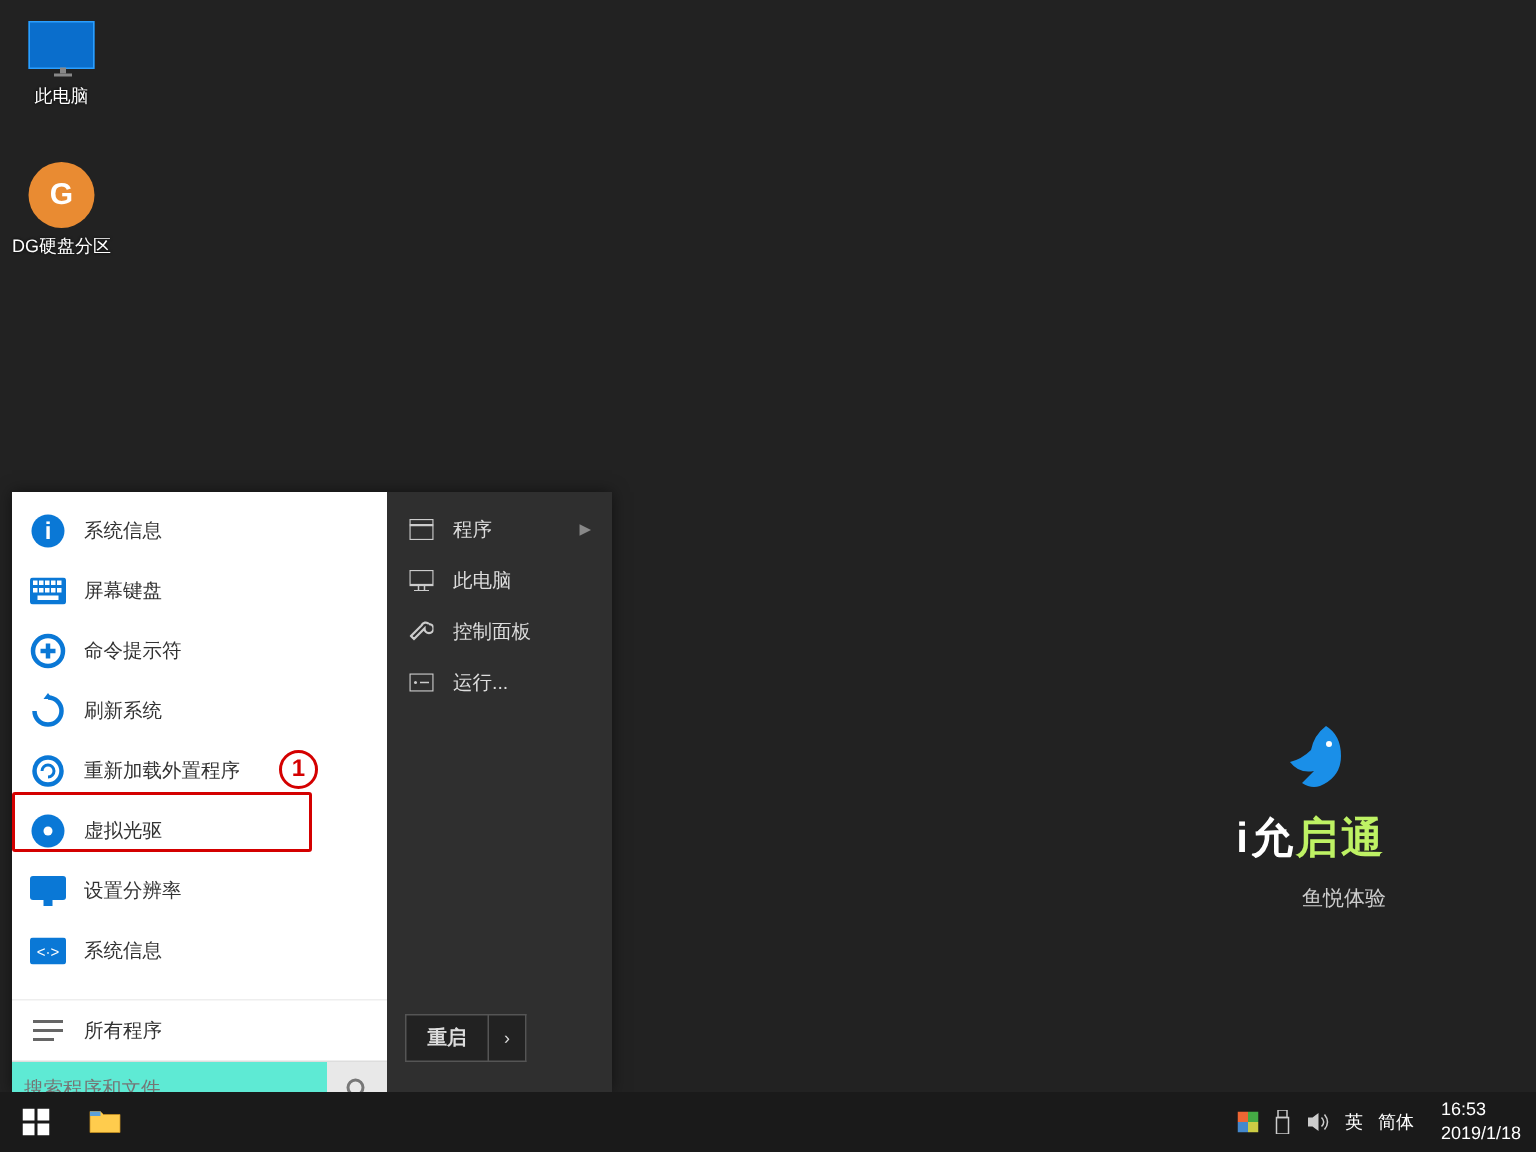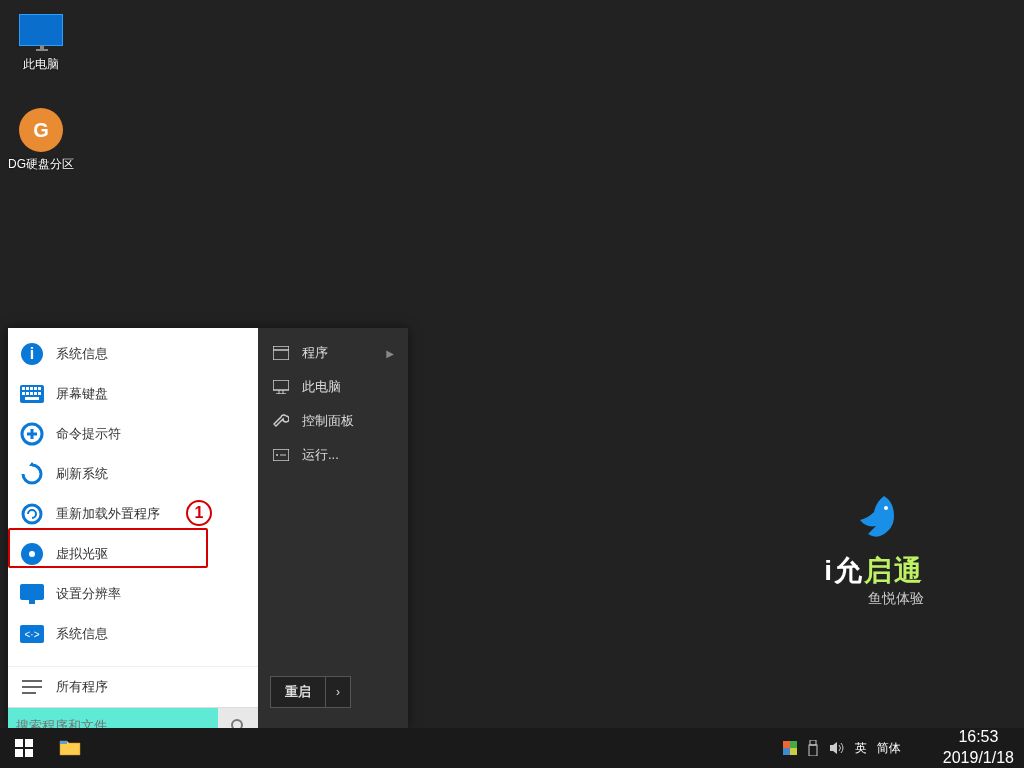--- a/index.html
+++ b/index.html
@@ -43,7 +43,7 @@
 .brand .fish{width:56px;height:56px;margin:0 auto 8px;}
 .brand .name{font-size:28px;font-weight:bold;letter-spacing:2px;}
 .brand .name .b{color:#bef264;}
-.brand .sub{font-size:14px;color:#ccc;margin-top:0;text-align:right;}
+.brand .sub{font-size:14px;color:#ccc;margin-top:12px;text-align:right;}
 
 .taskbar{position:absolute;left:0;right:0;bottom:0;height:40px;background:#1a1a1a;display:flex;align-items:center;color:#fff;}
 .start-btn{width:48px;height:40px;display:flex;align-items:center;justify-content:center;cursor:pointer;}

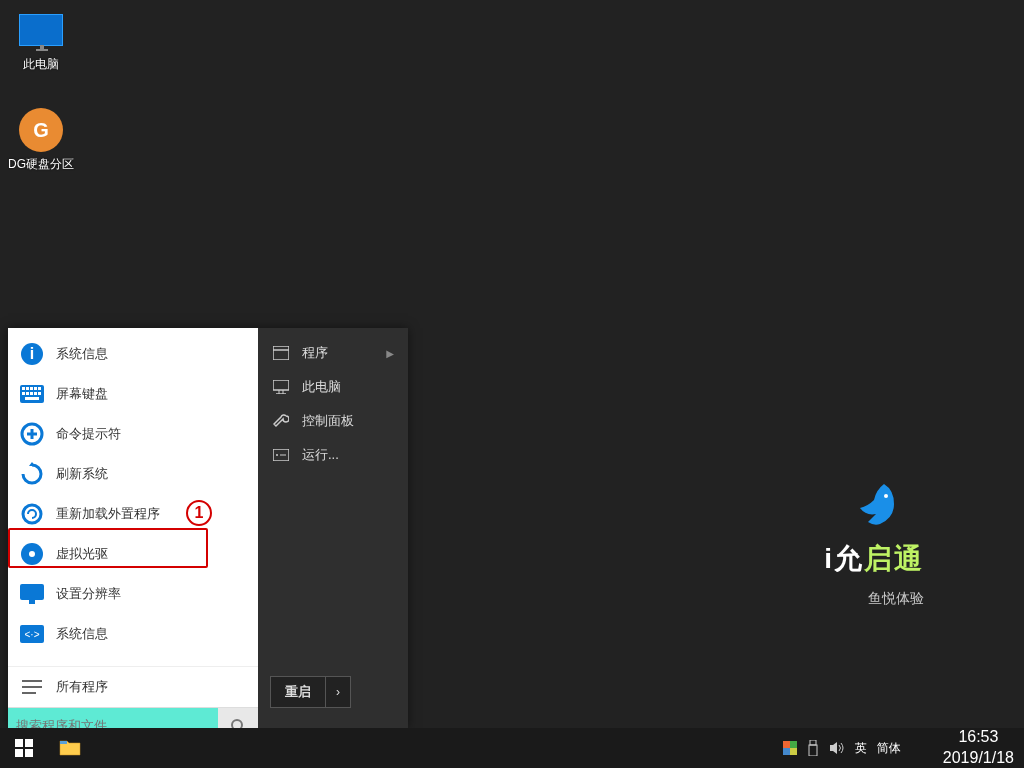--- a/index.html
+++ b/index.html
@@ -50,7 +50,7 @@
 .task-item{width:44px;height:34px;display:flex;align-items:center;justify-content:center;cursor:pointer;border-bottom:2px solid transparent;}
 .tray{margin-left:auto;display:flex;align-items:center;gap:10px;padding-right:2px;}
 .tray .ti{cursor:pointer;font-size:12px;}
-.clock{text-align:center;line-height:1.3;padding:0 8px;font-size:16px;margin-left:24px;}
+.clock{text-align:left;line-height:1.3;padding:0 8px;font-size:12px;}
 svg{display:block;}
 </style>
 </head>

